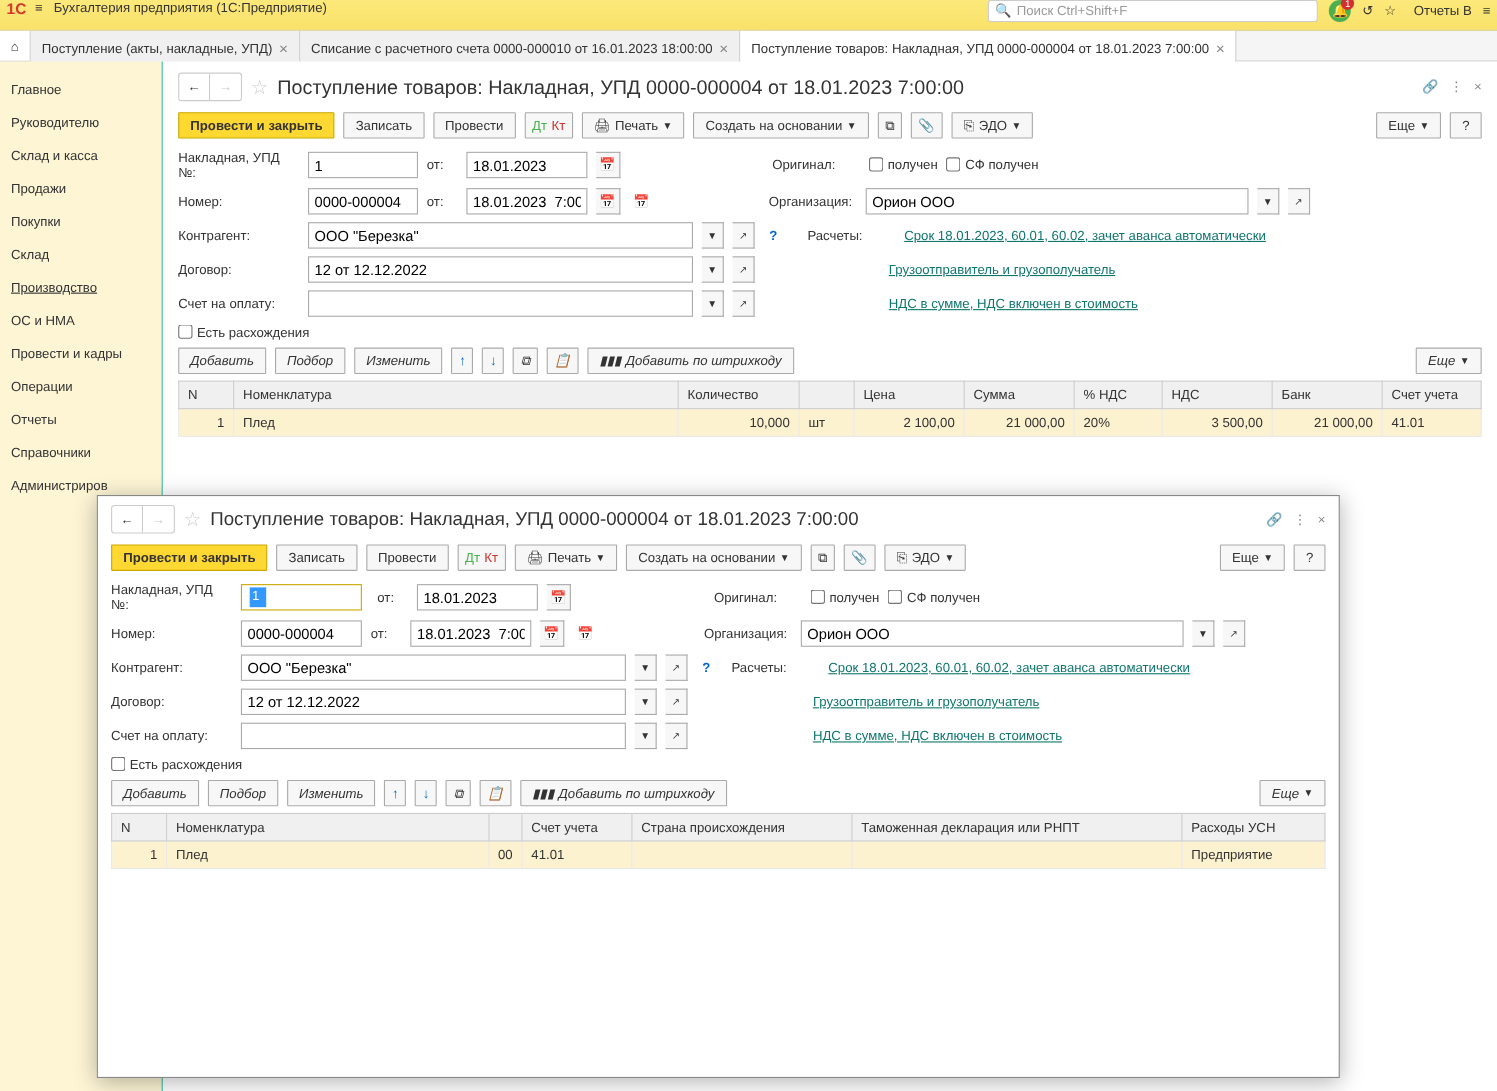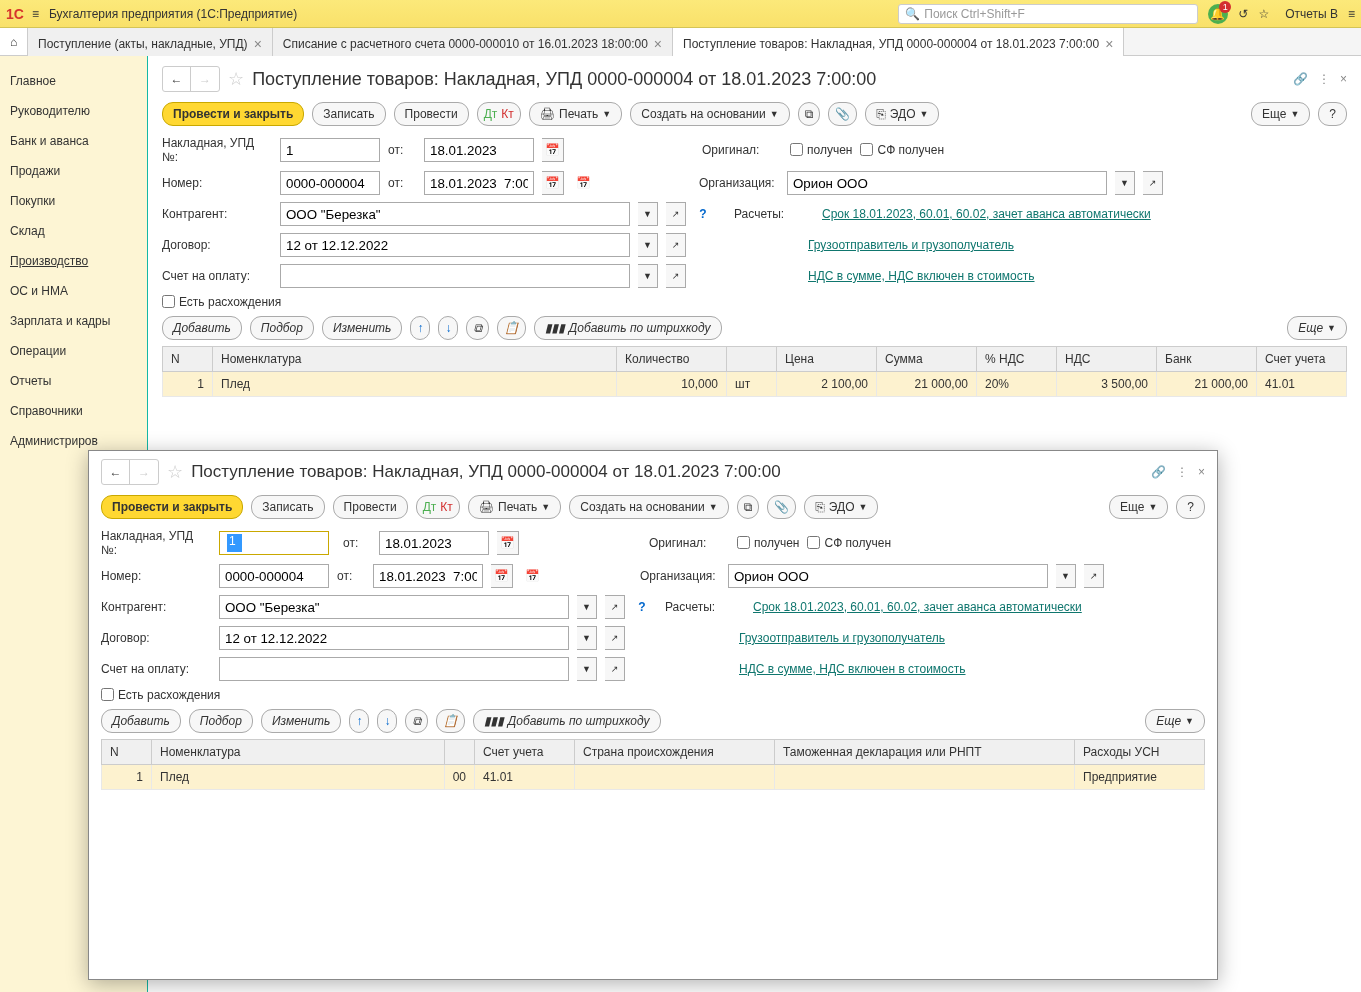--- a/index.html
+++ b/index.html
@@ -6,7 +6,7 @@
 body { background: #fff; font-size: 12px; color: #333; overflow: hidden; width: 1361px; height: 992px; position: relative; }
 
 
-.topbar { background: linear-gradient(#fce97a, #f9e16a); height: 28px; display: flex; align-items: center; padding: 0 6px; border-bottom: 1px solid #d4c456; }
+.topbar { background: linear-gradient(#fce97a, #f9e16a); height: 28px; display: flex; align-items: flex-start; padding: 0 6px; border-bottom: 1px solid #d4c456; }
 .topbar .logo { color: #d6342c; font-weight: bold; font-size: 14px; margin-right: 8px; }
 .topbar .menu-icon { margin-right: 10px; cursor: pointer; }
 .topbar .title { flex: 0 0 auto; }

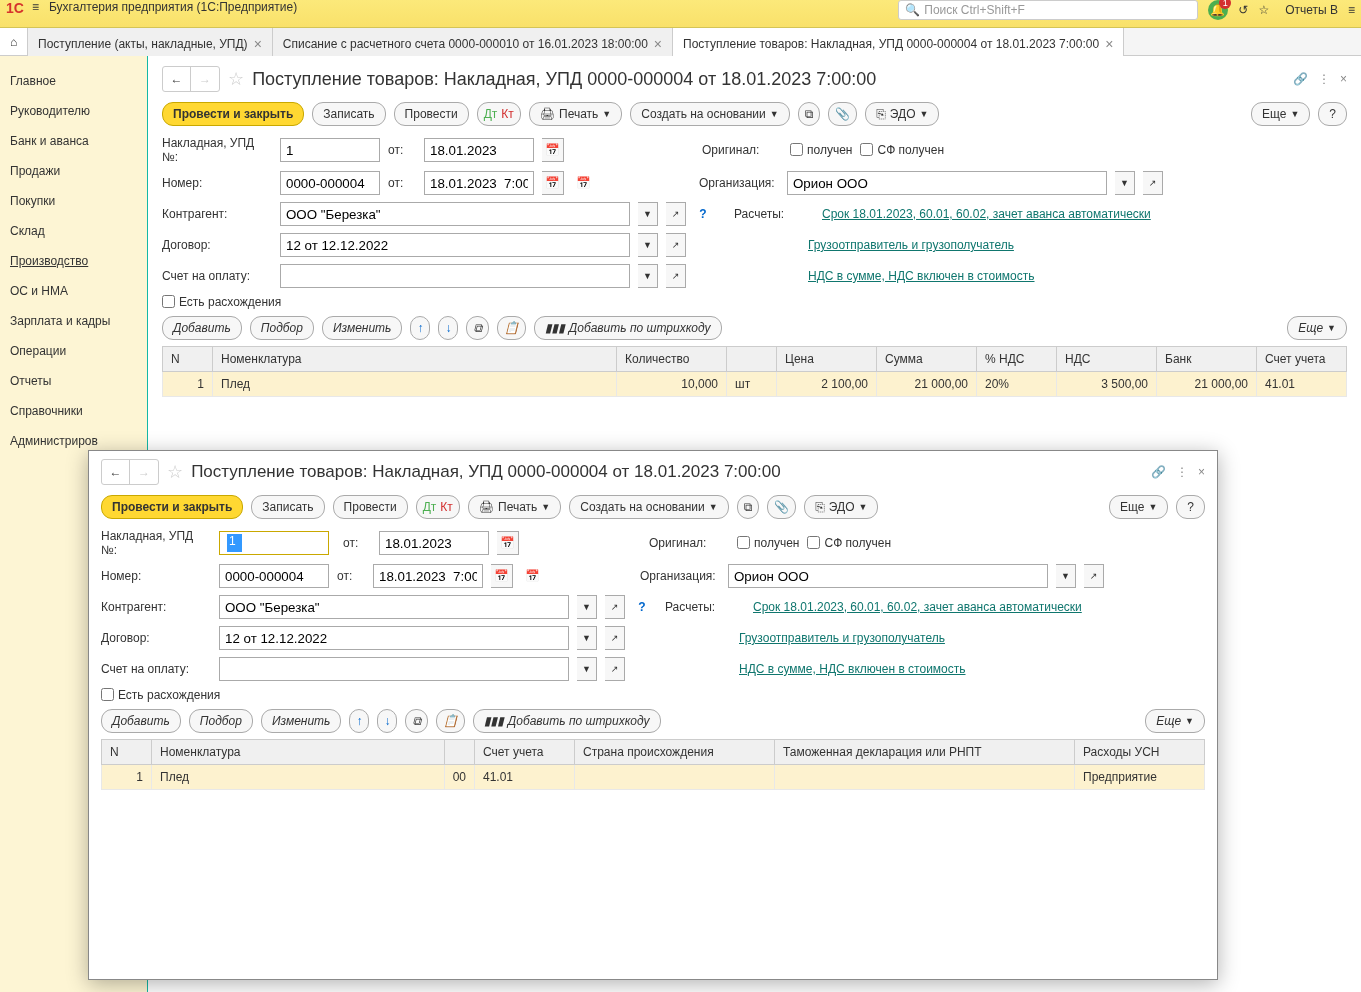--- a/index.html
+++ b/index.html
@@ -45,7 +45,7 @@
 
 
 .toolbar { display: flex; gap: 8px; margin-bottom: 10px; align-items: center; }
-.btn { border: 1px solid #aaa; background: #f7f7f7; padding: 4px 10px; border-radius: 11px; cursor: pointer; white-space: nowrap; display: inline-flex; align-items: center; gap: 4px; }
+.btn { border: 1px solid #aaa; background: #f7f7f7; padding: 4px 10px; border-radius: 1px; cursor: pointer; white-space: nowrap; display: inline-flex; align-items: center; gap: 4px; }
 .btn.primary { background: #ffd832; border-color: #c9a800; font-weight: bold; }
 .btn.icon { padding: 4px 6px; }
 .btn .caret { font-size: 9px; }

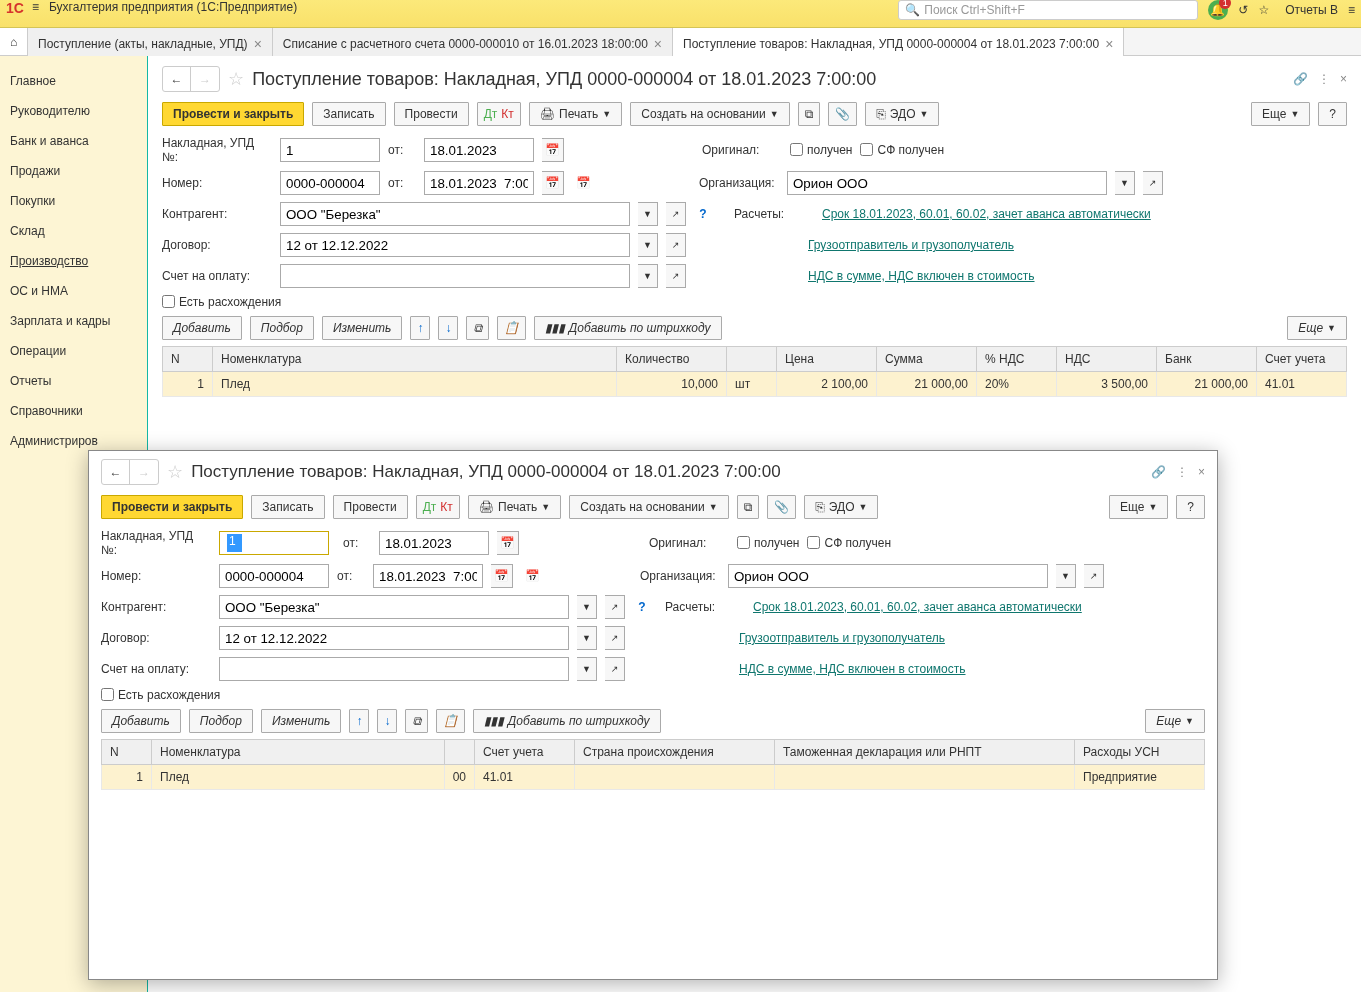--- a/index.html
+++ b/index.html
@@ -127,7 +127,7 @@
   <div class="sidebar">
     <div class="item">Главное</div>
     <div class="item">Руководителю</div>
-    <div class="item">Банк и аванса</div>
+    <div class="item">Склад и касса</div>
     <div class="item">Продажи</div>
     <div class="item">Покупки</div>
     <div class="item">Склад</div>

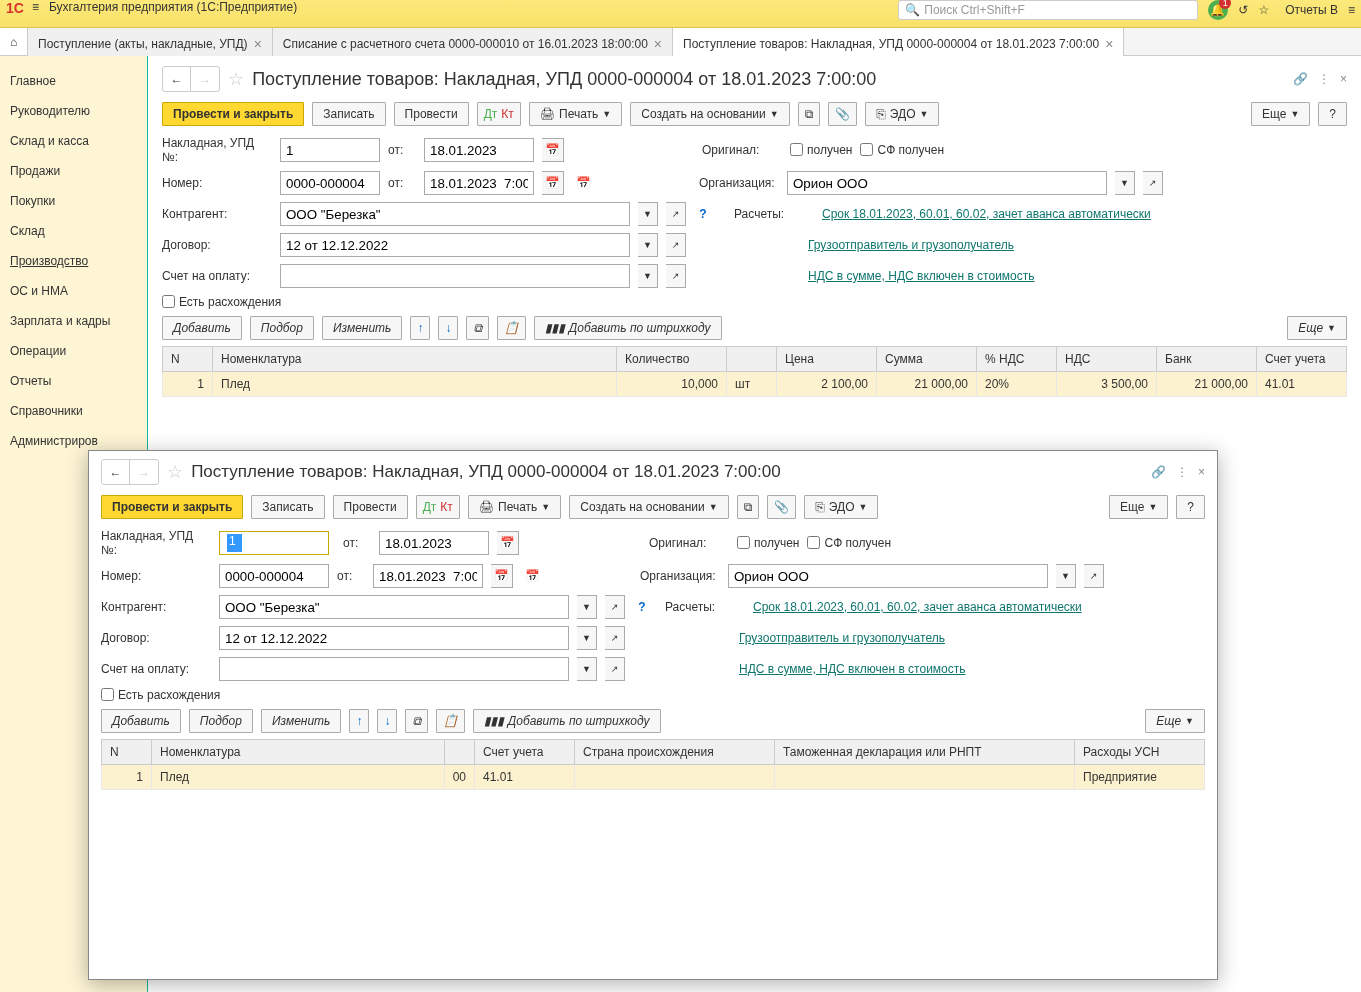--- a/index.html
+++ b/index.html
@@ -59,7 +59,7 @@
 .input.w100 { width: 100px; }
 .input.w110 { width: 110px; }
 .input.w350 { width: 350px; }
-.input.w330 { width: 320px; }
+.input.w330 { width: 348px; }
 .datebtn { border: 1px solid #aaa; border-left: none; width: 22px; height: 24px; display: flex; align-items: center; justify-content: center; background: #f7f7f7; cursor: pointer; }
 .selbtn { border: 1px solid #aaa; border-left: none; width: 20px; height: 24px; display: flex; align-items: center; justify-content: center; background: #f7f7f7; cursor: pointer; font-size: 9px; }
 .link { color: #0f766e; text-decoration: underline; cursor: pointer; }

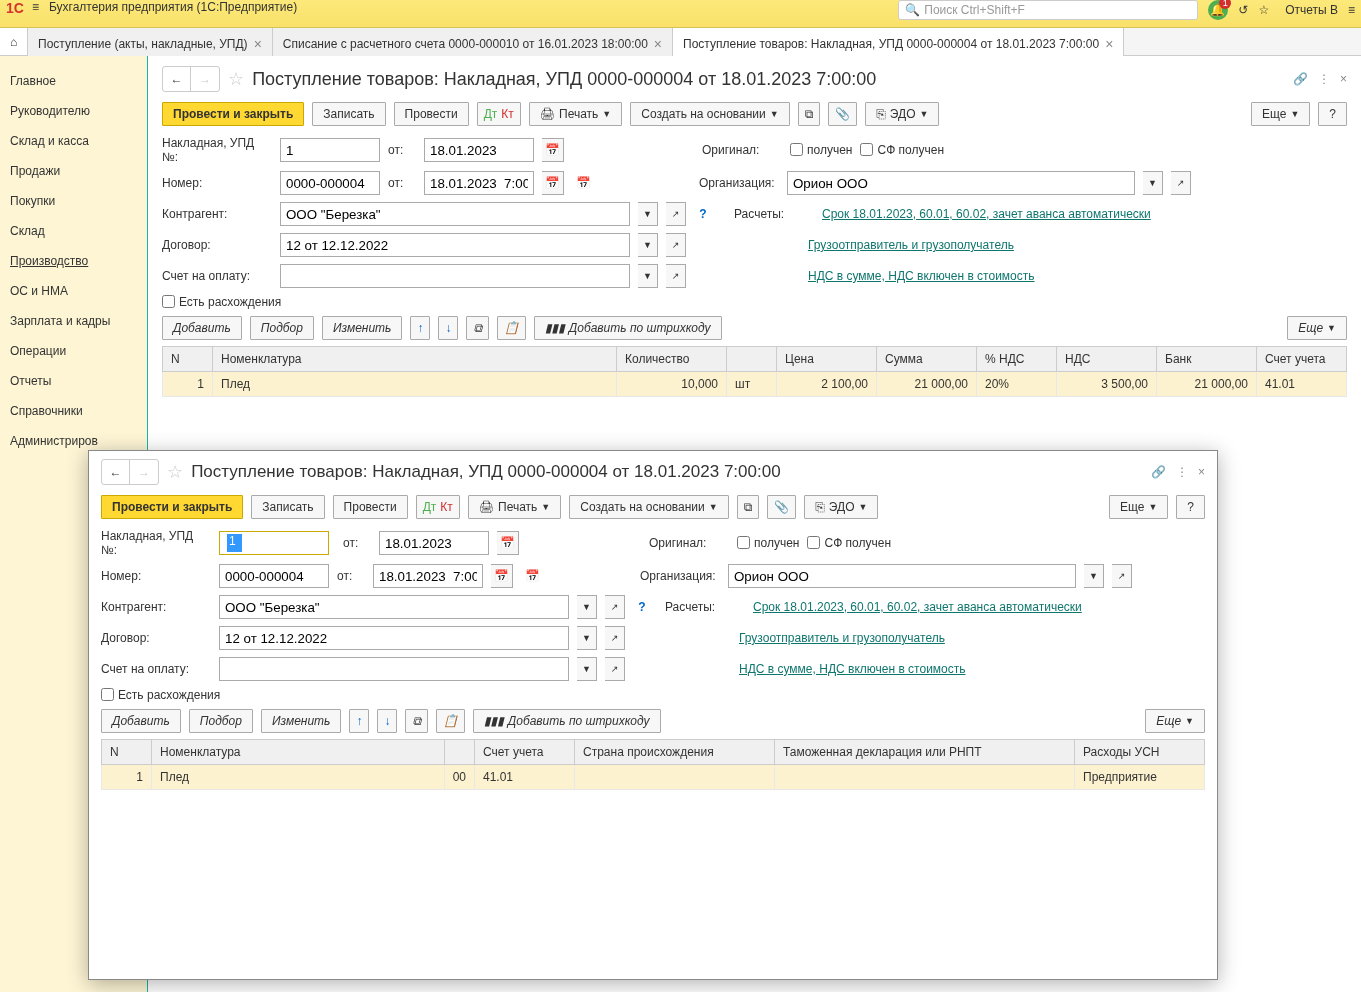--- a/index.html
+++ b/index.html
@@ -133,7 +133,7 @@
     <div class="item">Склад</div>
     <div class="item active">Производство</div>
     <div class="item">ОС и НМА</div>
-    <div class="item">Зарплата и кадры</div>
+    <div class="item">Провести и кадры</div>
     <div class="item">Операции</div>
     <div class="item">Отчеты</div>
     <div class="item">Справочники</div>

